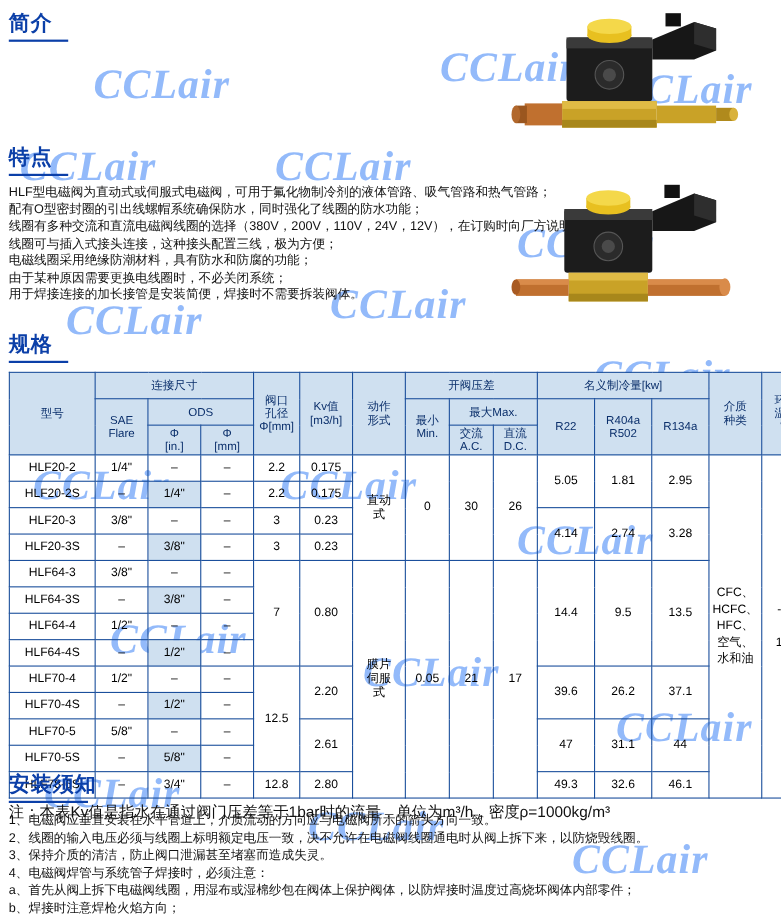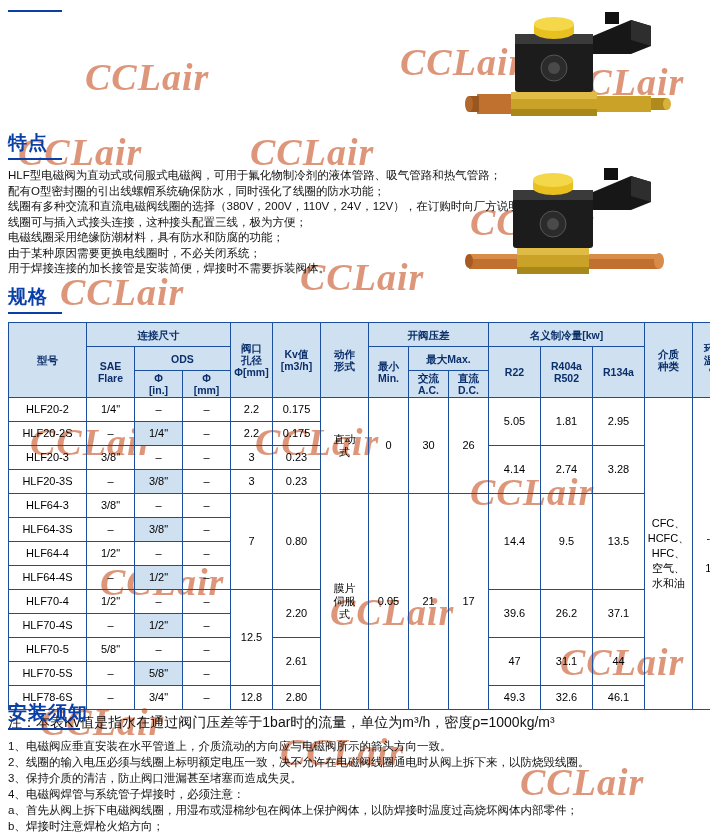--- a/index.html
+++ b/index.html
@@ -117,6 +117,7 @@
     </div>
 
   <div id="intro">
+    <div class="h-sec">简介</div>
     <div class="h-underline"></div>
   </div>
 

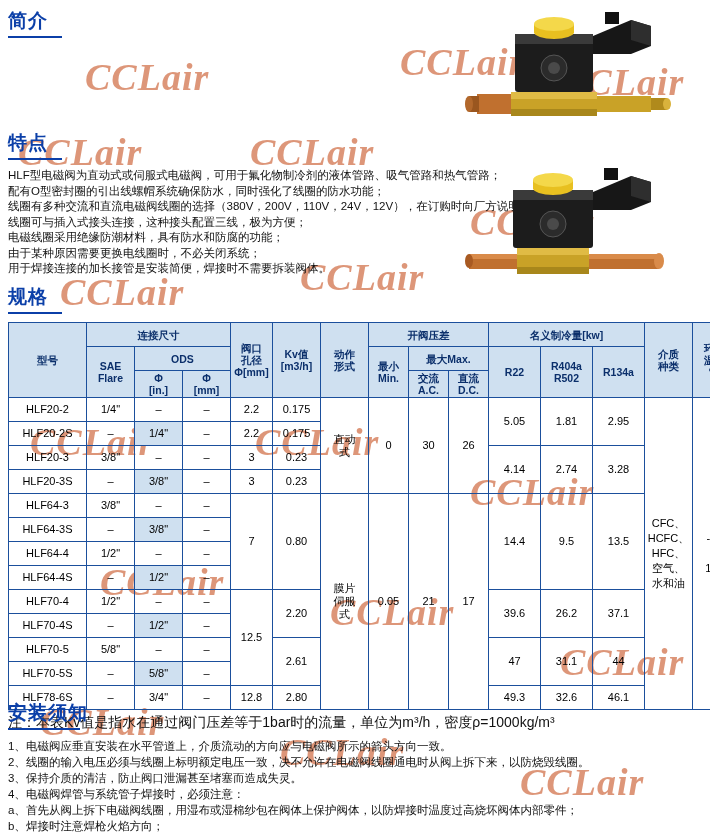--- a/index.html
+++ b/index.html
@@ -17,7 +17,7 @@
     position:absolute;
     font-family:"Liberation Serif","DejaVu Serif",serif;
     font-style:italic;font-weight:bold;
-    color:#c2410c;opacity:.55;
+    color:#3b82f6;opacity:.55;
     font-size:36px;letter-spacing:1px;
     pointer-events:none;user-select:none;
     white-space:nowrap;

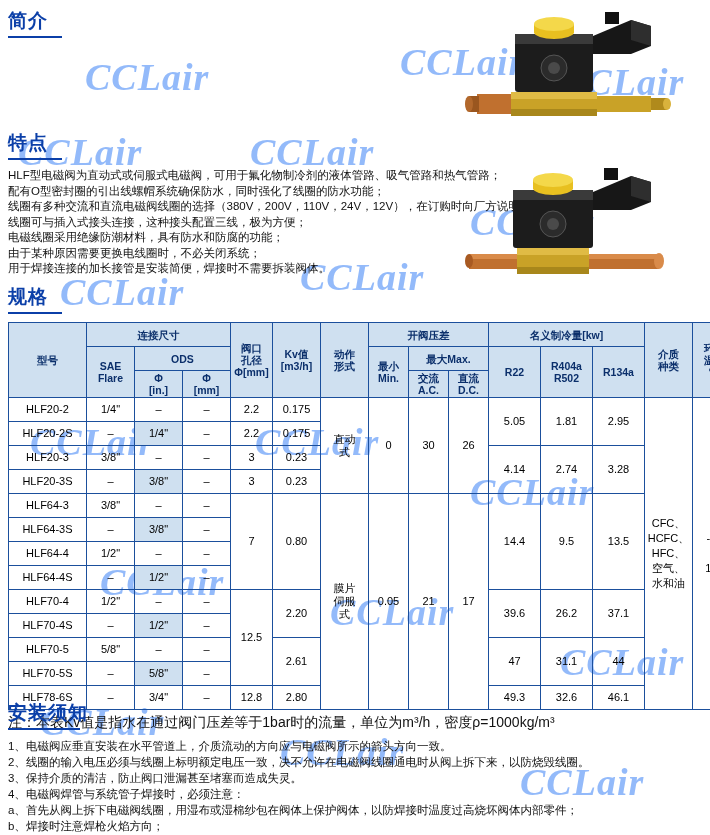--- a/index.html
+++ b/index.html
@@ -49,7 +49,7 @@
   #features .para{margin-top:8px;}
 
   
-  #spec{position:absolute;left:8px;top:284px;width:694px;}
+  #spec{position:absolute;left:8px;top:300px;width:694px;}
   #spec .h-underline{width:54px;}
 
   table.spec{

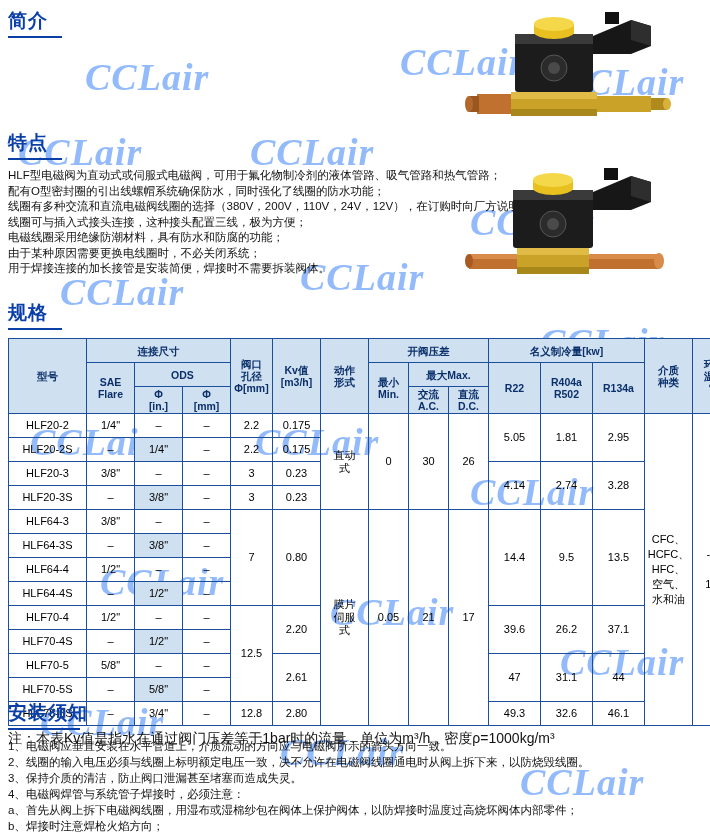--- a/index.html
+++ b/index.html
@@ -69,7 +69,7 @@
   }
   table.spec thead td{
     background:#cfe0f0;
-    font-weight:bold;
+    font-weight:normal;
     color:#0b2f6b;
     font-size:10.5px;
     line-height:12px;

